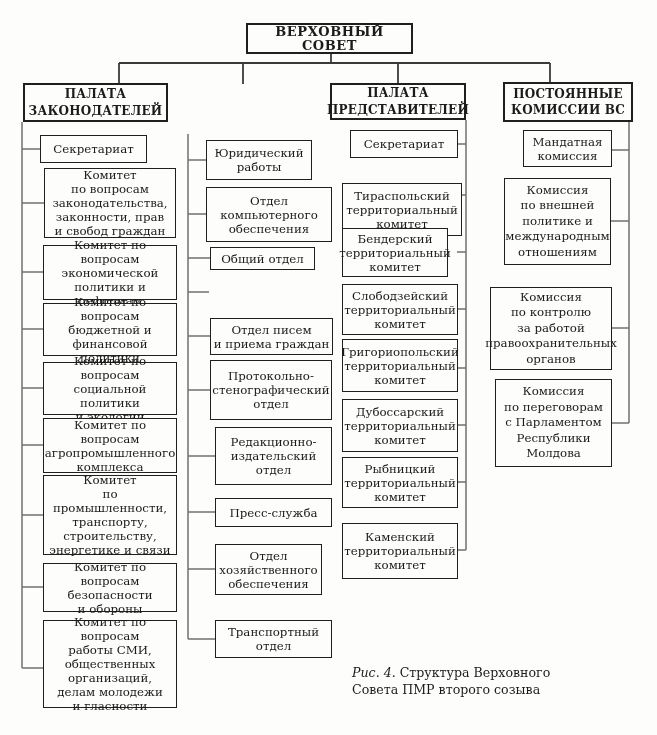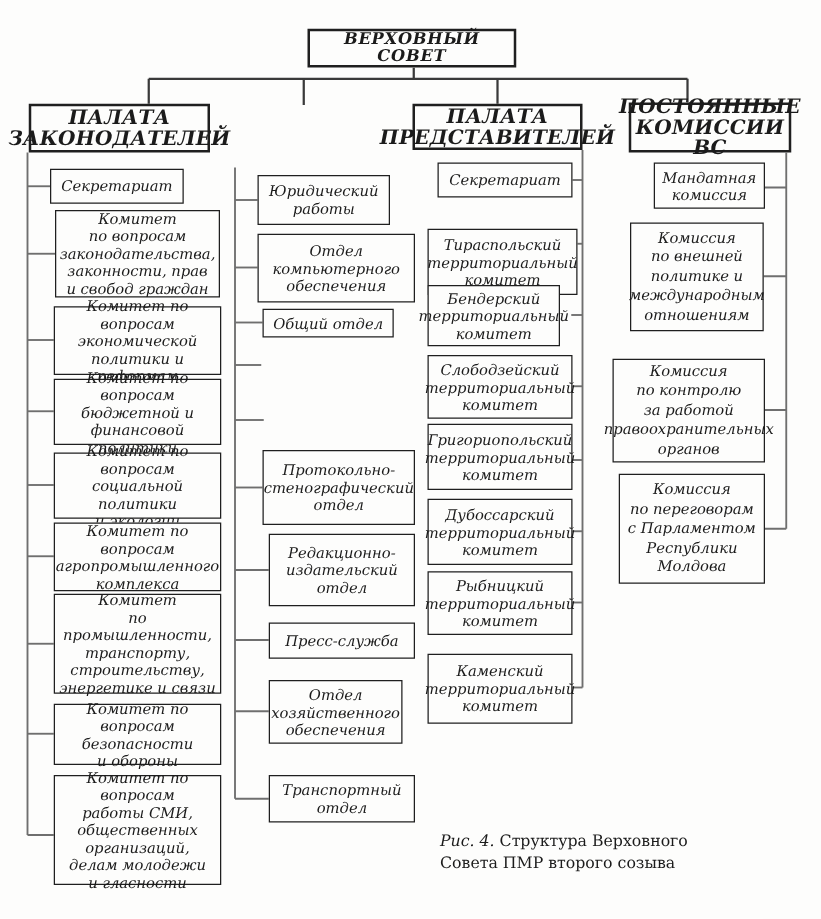--- a/index.html
+++ b/index.html
@@ -8,7 +8,7 @@
   #wires{position:absolute;left:0;top:0;width:657px;height:735px;pointer-events:none;}
   .box{position:absolute;box-sizing:border-box;border:1.5px solid #1f1f1f;background:#fdfdfc;
        display:flex;align-items:center;justify-content:center;text-align:center;
-       white-space:pre-line;font-size:11.8px;line-height:14px;font-style:italic;}
+       white-space:pre-line;font-size:11.8px;line-height:14px;}
   .hdr{border-width:2px;font-weight:bold;font-size:16px;line-height:16.5px;letter-spacing:.2px;}
   .root{border-width:2px;font-weight:bold;font-size:13px;letter-spacing:.6px;}
   .lh16{line-height:15.5px;}

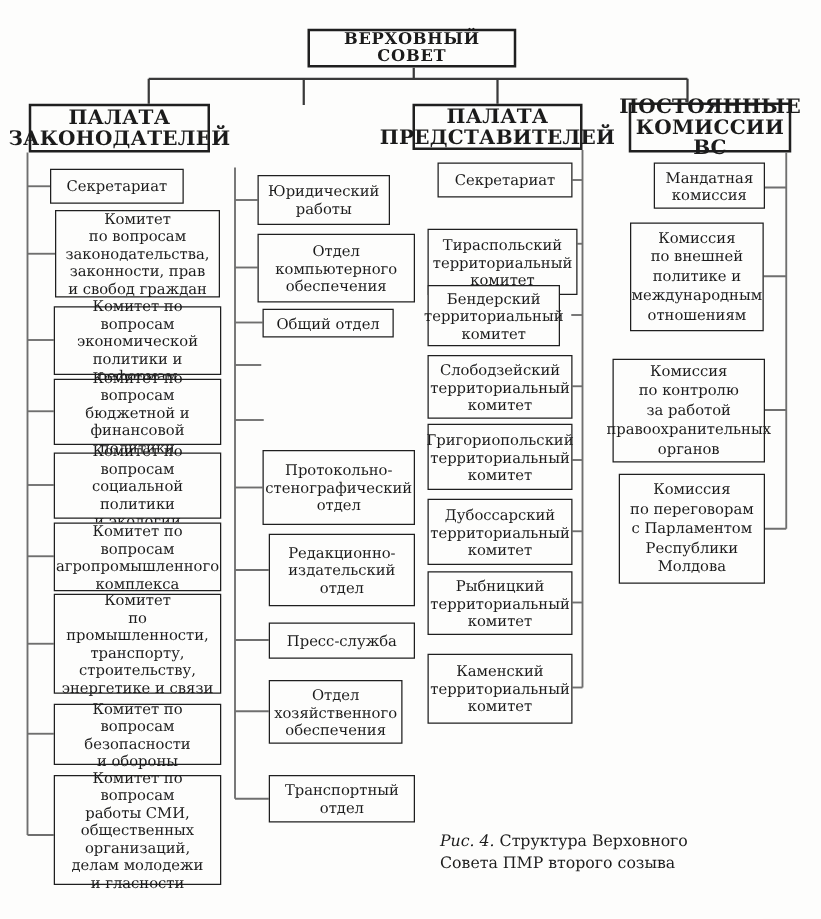--- a/index.html
+++ b/index.html
@@ -9,7 +9,7 @@
   .box{position:absolute;box-sizing:border-box;border:1.5px solid #1f1f1f;background:#fdfdfc;
        display:flex;align-items:center;justify-content:center;text-align:center;
        white-space:pre-line;font-size:11.8px;line-height:14px;}
-  .hdr{border-width:2px;font-weight:bold;font-size:16px;line-height:16.5px;letter-spacing:.2px;}
+  .hdr{border-width:2px;font-weight:bold;font-size:12px;line-height:16.5px;letter-spacing:.2px;}
   .root{border-width:2px;font-weight:bold;font-size:13px;letter-spacing:.6px;}
   .lh16{line-height:15.5px;}
   .caption{position:absolute;left:352px;top:664px;width:268px;text-align:left;

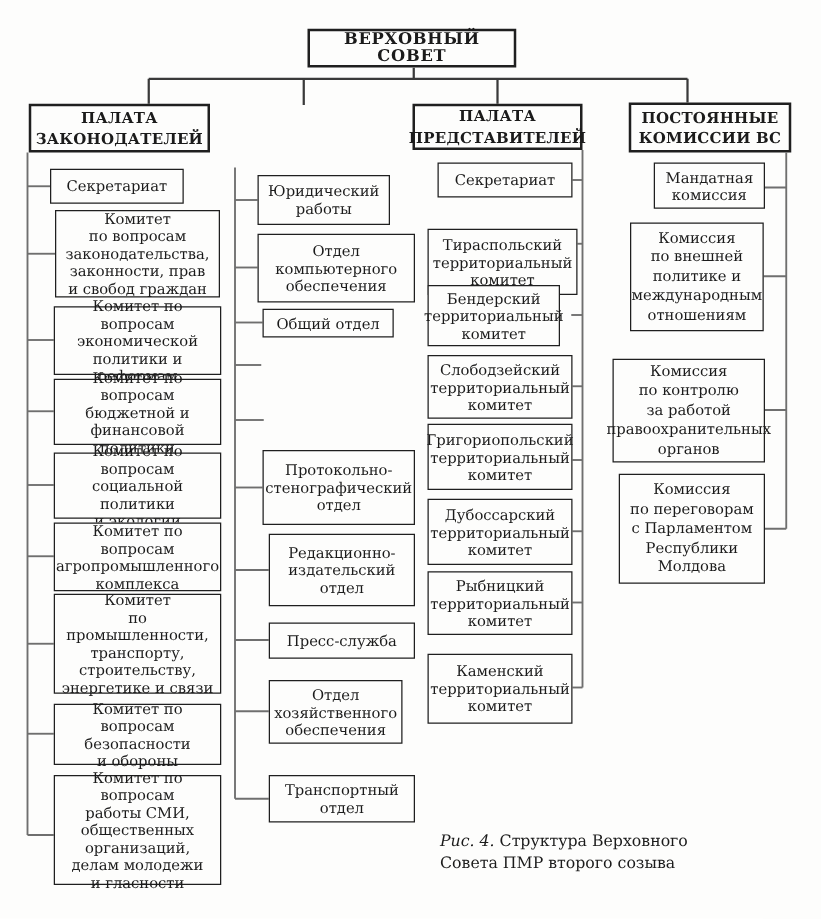--- a/index.html
+++ b/index.html
@@ -129,6 +129,8 @@
 компьютерного
 обеспечения</div>
   <div class="box" style="left:210px;top:247px;width:105px;height:23px">Общий отдел</div>
+  <div class="box" style="left:210px;top:318px;width:123px;height:37px">Отдел писем
+и приема граждан</div>
   <div class="box" style="left:210px;top:360px;width:122px;height:60px">Протокольно-
 стенографический
 отдел</div>

